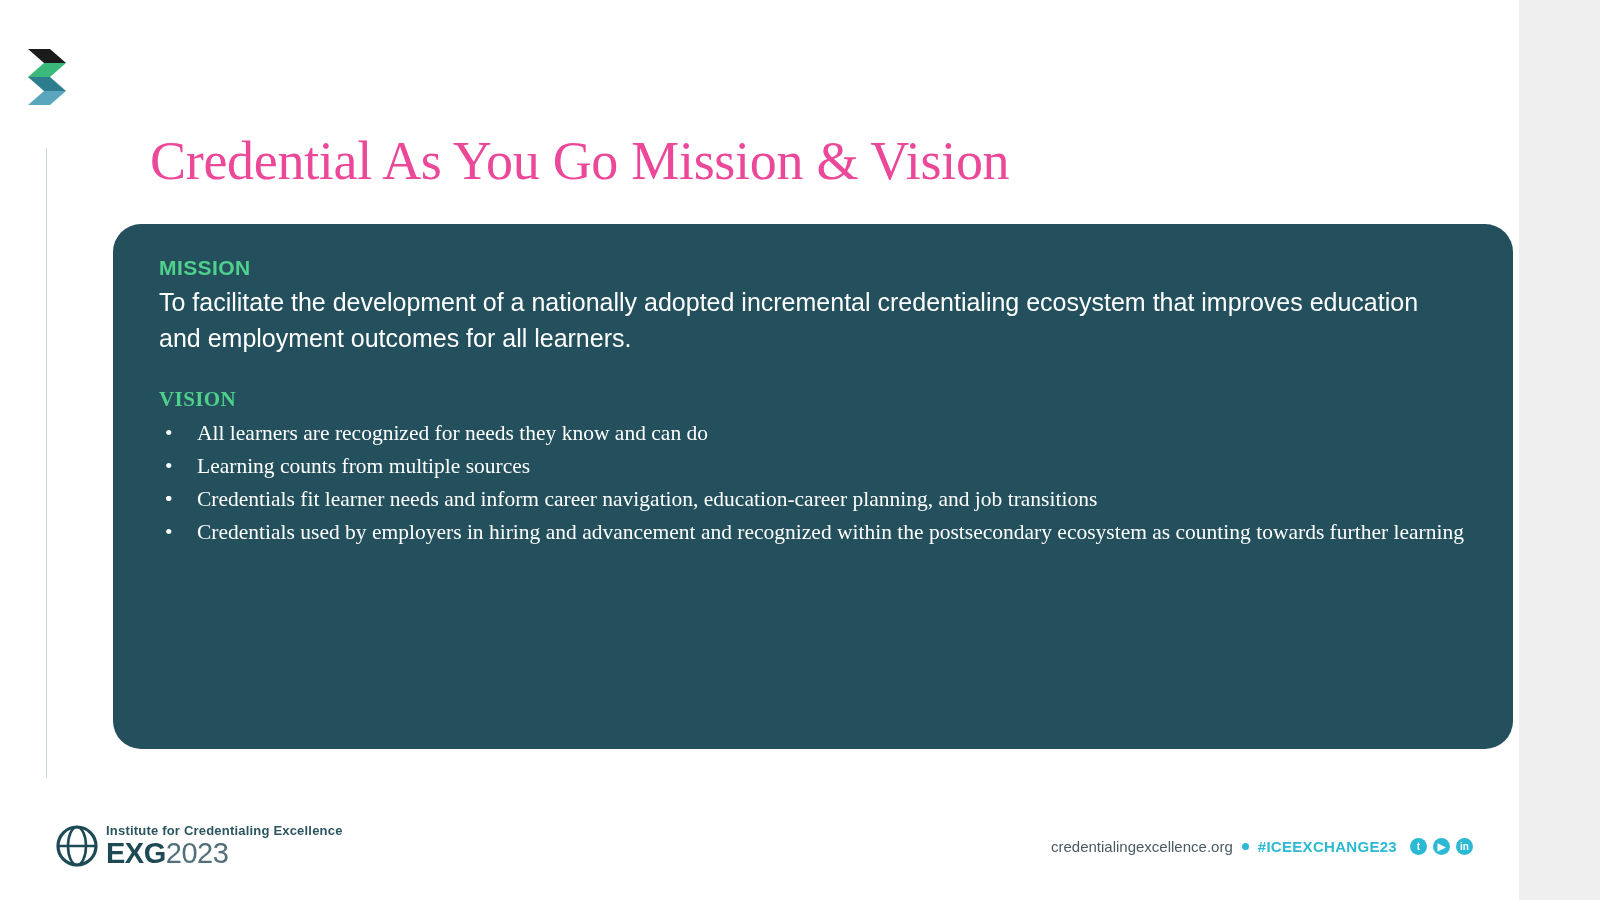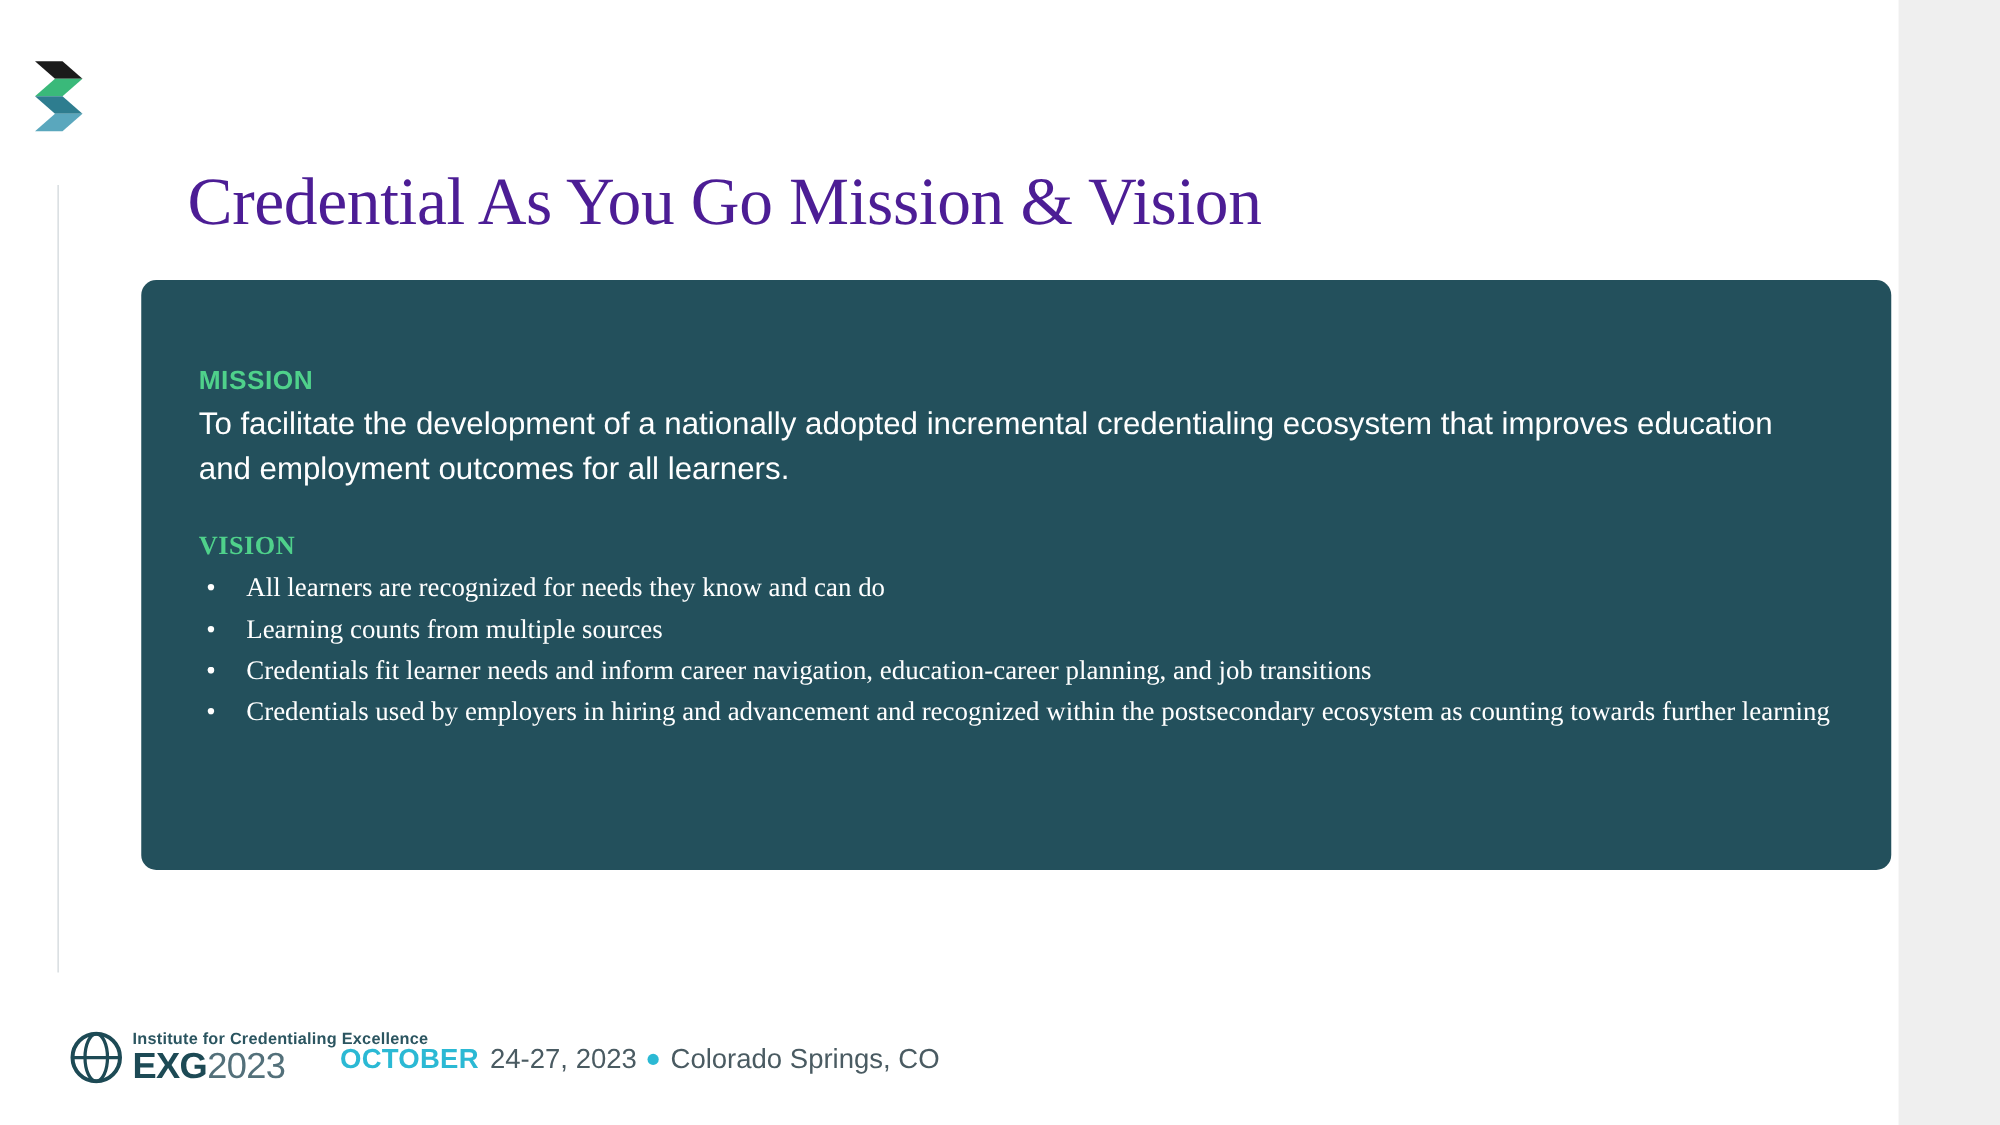--- a/index.html
+++ b/index.html
@@ -46,7 +46,7 @@
     top: 92px;
     font-size: 54px;
     line-height: 1.1;
-    color: #4c1d95;
+    color: #ec4899;
     font-family: "Liberation Serif", serif;
     font-weight: normal;
     letter-spacing: -0.3px;

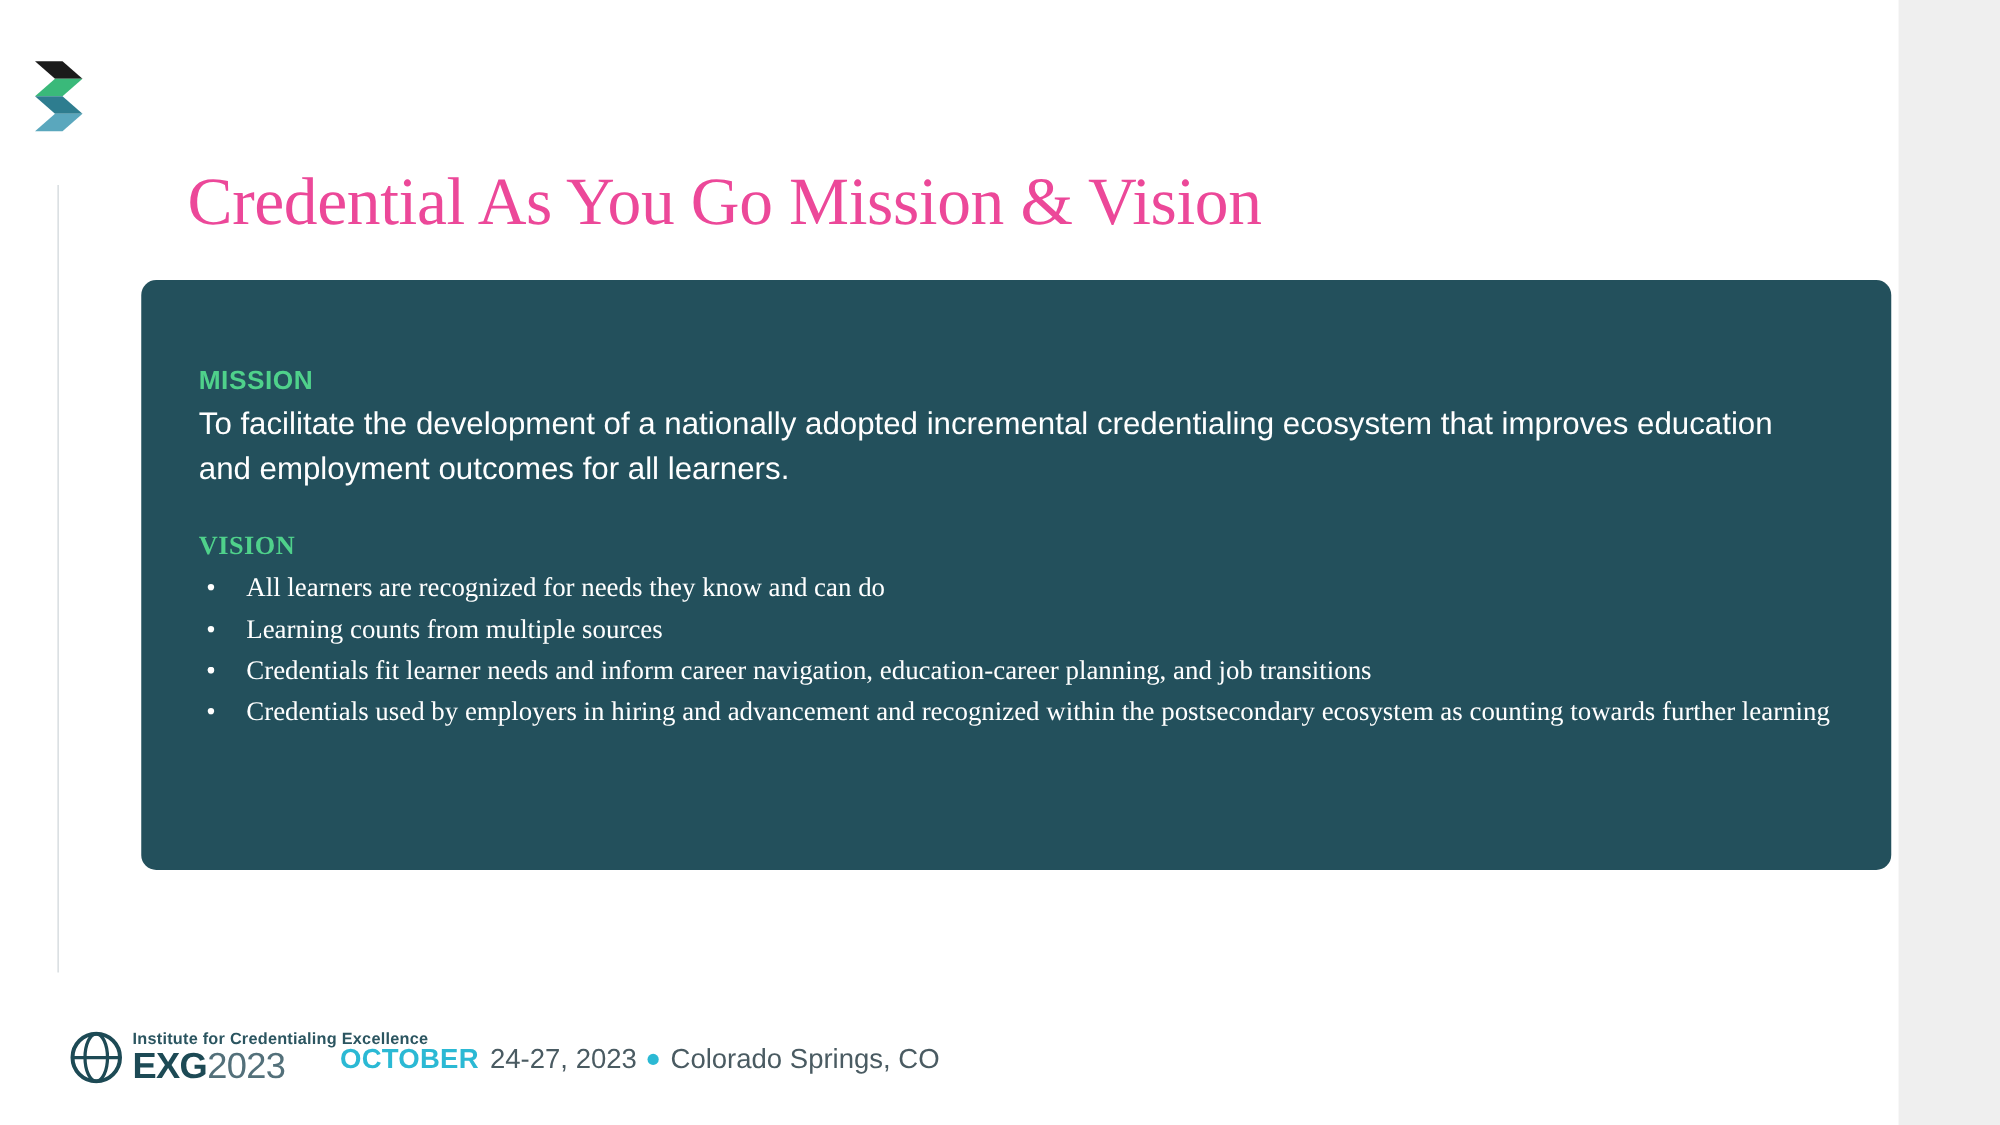--- a/index.html
+++ b/index.html
@@ -59,11 +59,11 @@
     left: 113px;
     top: 224px;
     width: 1400px;
-    height: 472px;
+    height: 525px;
     background: #23505c;
-    border-radius: 12px;
+    border-radius: 28px;
     box-sizing: border-box;
-    padding: 69px 46px 40px 46px;
+    padding: 32px 46px 40px 46px;
     color: #ffffff;
   }
   .section-heading {

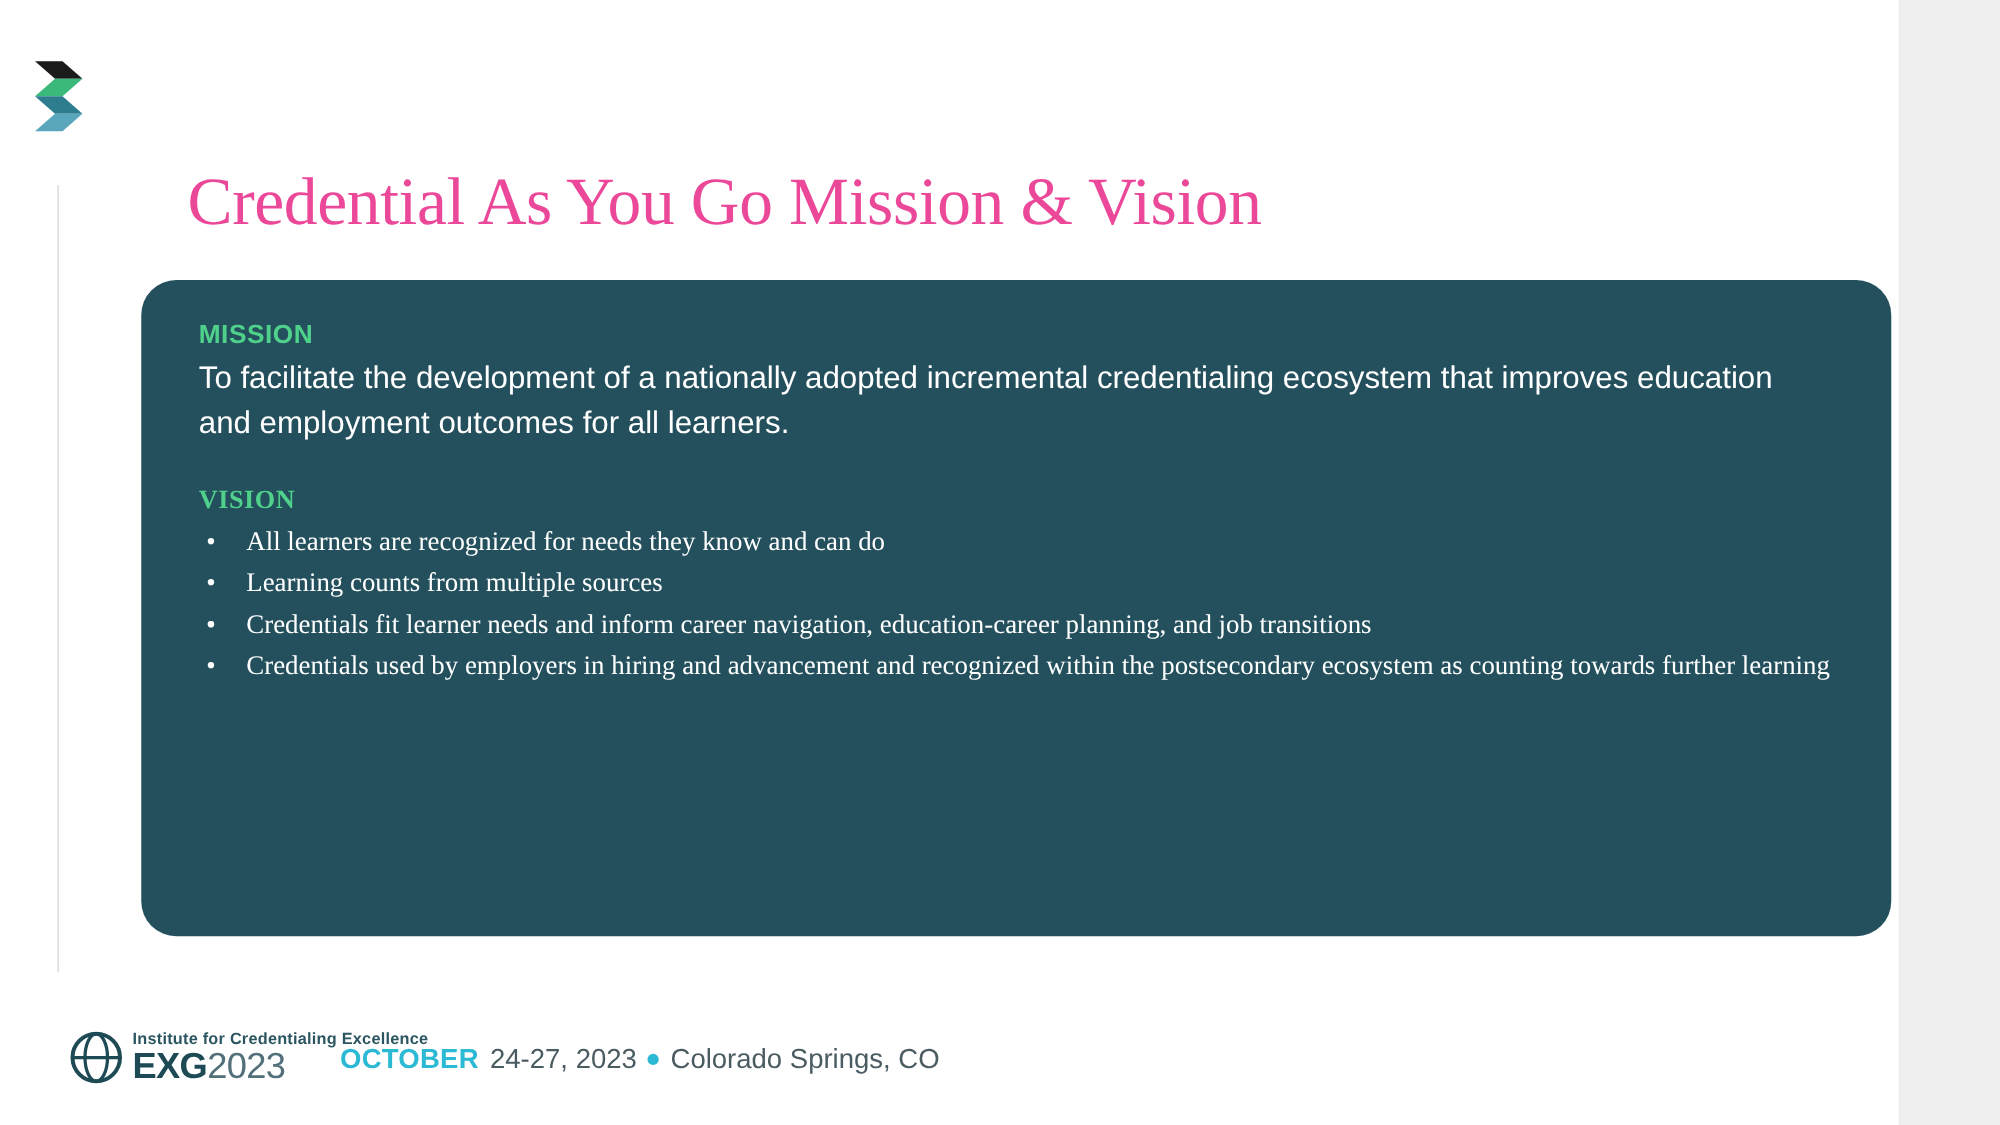--- a/index.html
+++ b/index.html
@@ -288,12 +288,6 @@
       </div>
     </div>
 
-    <div class="event-line">
-      <span class="month">OCTOBER</span>
-      <span class="dates">24-27, 2023</span>
-      <span class="dot-sep"></span>
-      <span>Colorado Springs, CO</span>
-    </div>
 
 
   </div>

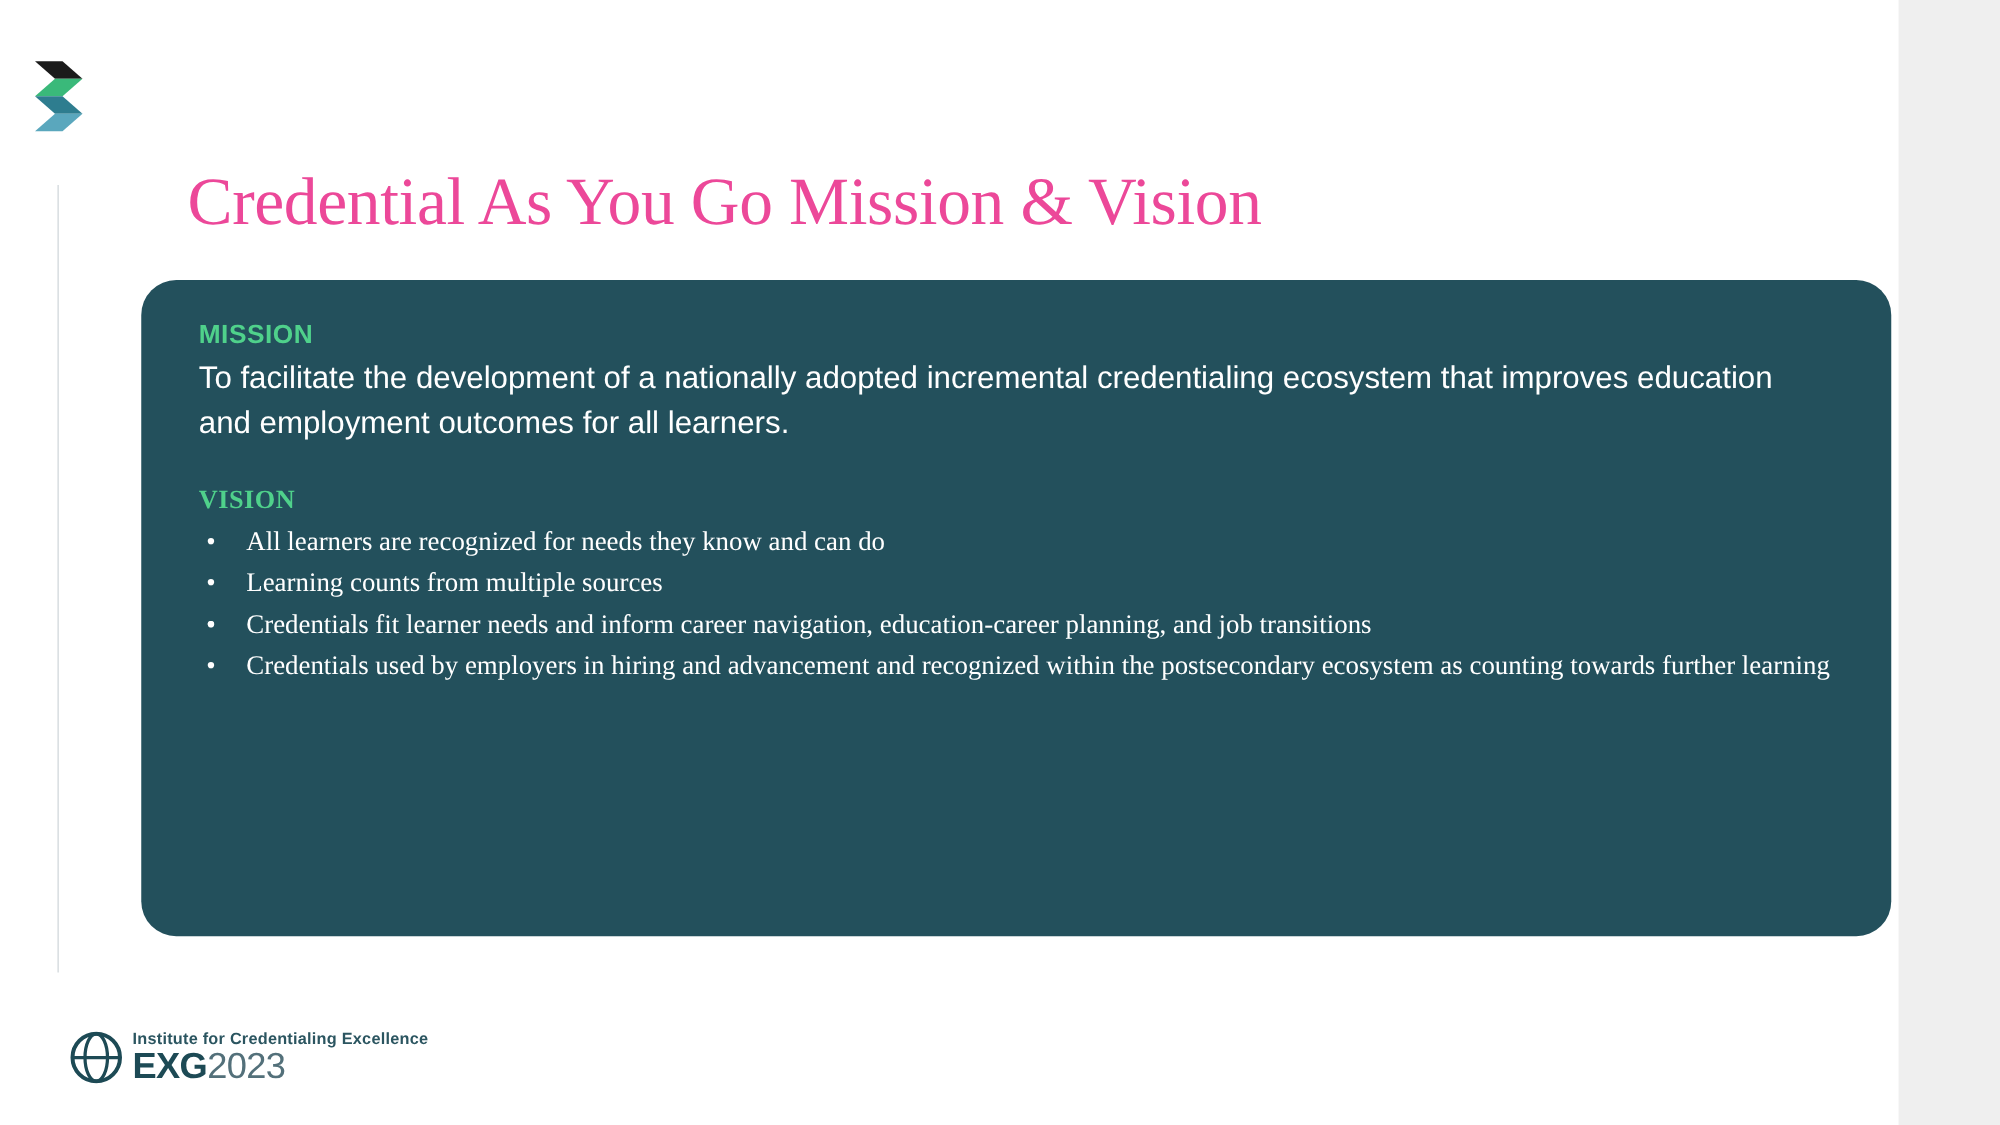--- a/index.html
+++ b/index.html
@@ -289,6 +289,16 @@
     </div>
 
 
+    <div class="right-footer">
+      <span>credentialingexcellence.org</span>
+      <span class="small-dot"></span>
+      <span class="hashtag">#ICEEXCHANGE23</span>
+      <span class="social">
+        <span>t</span>
+        <span>▶</span>
+        <span>in</span>
+      </span>
+    </div>
 
   </div>
 

